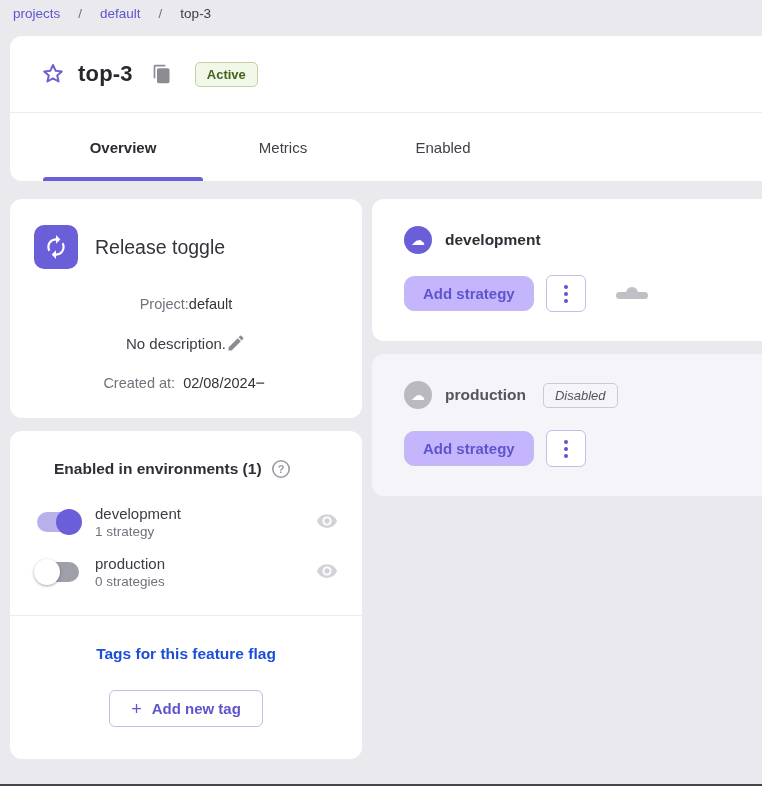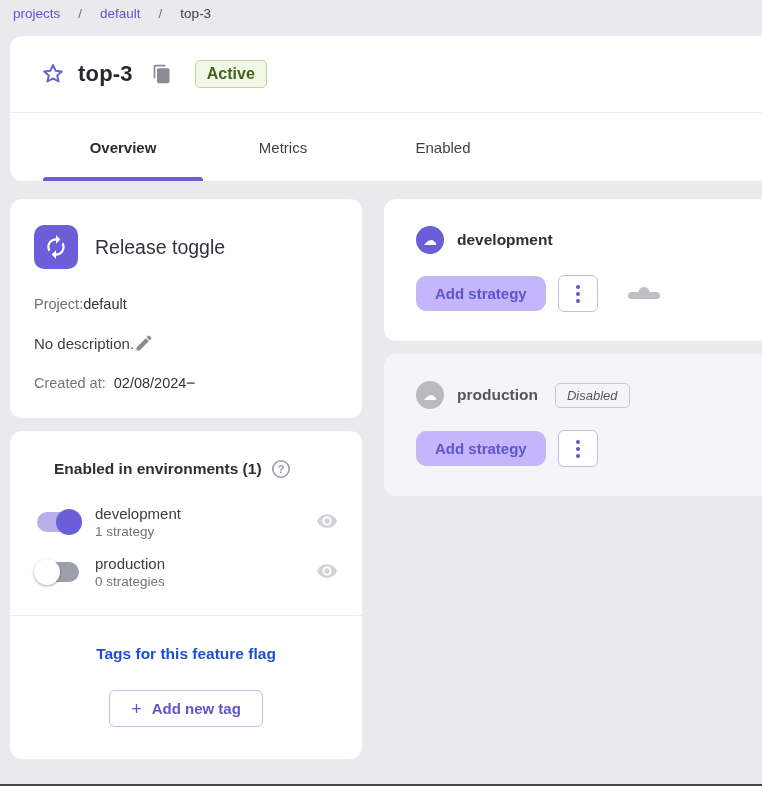--- a/index.html
+++ b/index.html
@@ -21,7 +21,7 @@
   .title-row .star { width:24px; height:24px; margin-right:13px; cursor:pointer; }
   .feature-title { font-size:22px; color:#27272e; letter-spacing:.2px; }
   .copy-btn { background:none; border:none; margin-left:19px; cursor:pointer; height:20px; }
-  .status-badge { margin-left:23px; font-size:16px; font-weight:bold; color:var(--success_text,#44631f);
+  .status-badge { margin-left:23px; font-size:13px; font-weight:bold; color:var(--success_text,#44631f);
     background:var(--success_bg,#f1f8e8); border:1px solid var(--success_border,#c0d3a0);
     border-radius:5px; padding:4px 11px; }
   .tabs-row { height:68px; display:flex; padding-left:33px; }

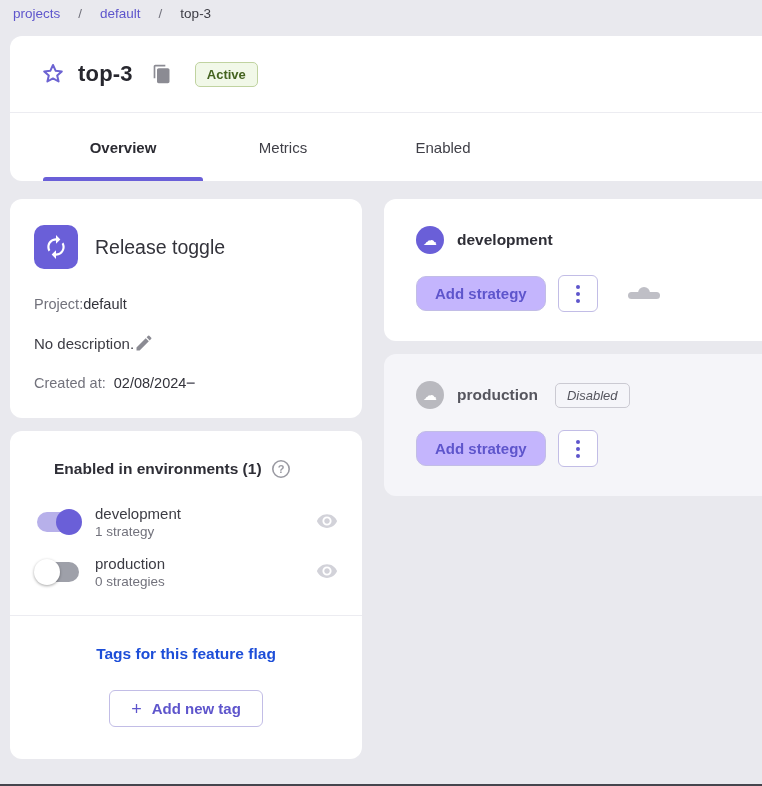--- a/index.html
+++ b/index.html
@@ -32,7 +32,7 @@
   .tab.active::after { content:""; position:absolute; left:0; right:0; bottom:0; height:4px;
     background:var(--accent,#6a5fd8); border-radius:3px 3px 0 0; }
   
-  .content { display:flex; gap:22px; margin:18px 0 0 10px; align-items:flex-start; }
+  .content { display:flex; gap:10px; margin:18px 0 0 10px; align-items:flex-start; }
   .left-col { width:352px; flex:none; display:flex; flex-direction:column; gap:13px; }
   .right-col { flex:1; display:flex; flex-direction:column; gap:13px; }
   .card { background:var(--card_bg,#fff); border-radius:12px; }

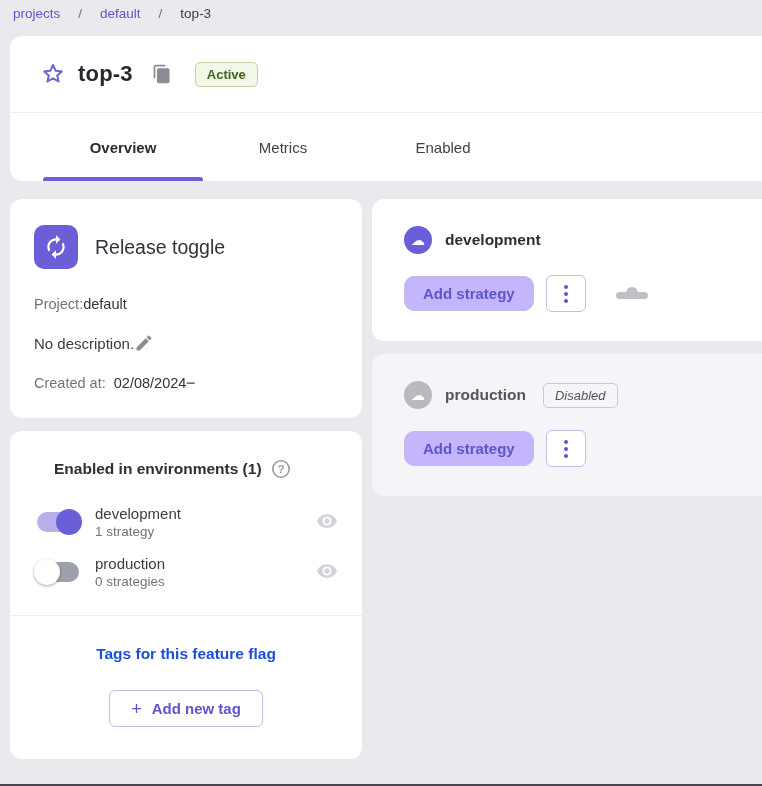--- a/index.html
+++ b/index.html
@@ -42,7 +42,7 @@
   .type-icon { width:44px; height:44px; border-radius:10px; background:var(--accent,#6a5fd8);
     display:flex; align-items:center; justify-content:center; flex:none; }
   .type-label { font-size:19.5px; color:#33333b; }
-  .meta-row { display:flex; align-items:center; justify-content:flex-start; margin-bottom:21px; font-size:14.5px; }
+  .meta-row { display:flex; align-items:center; justify-content:center; margin-bottom:21px; font-size:14.5px; }
   .meta-row:last-child { margin-bottom:2px; }
   .meta-label { color:var(--text_secondary,#72727c); }
   .meta-value { color:#33333b; }

